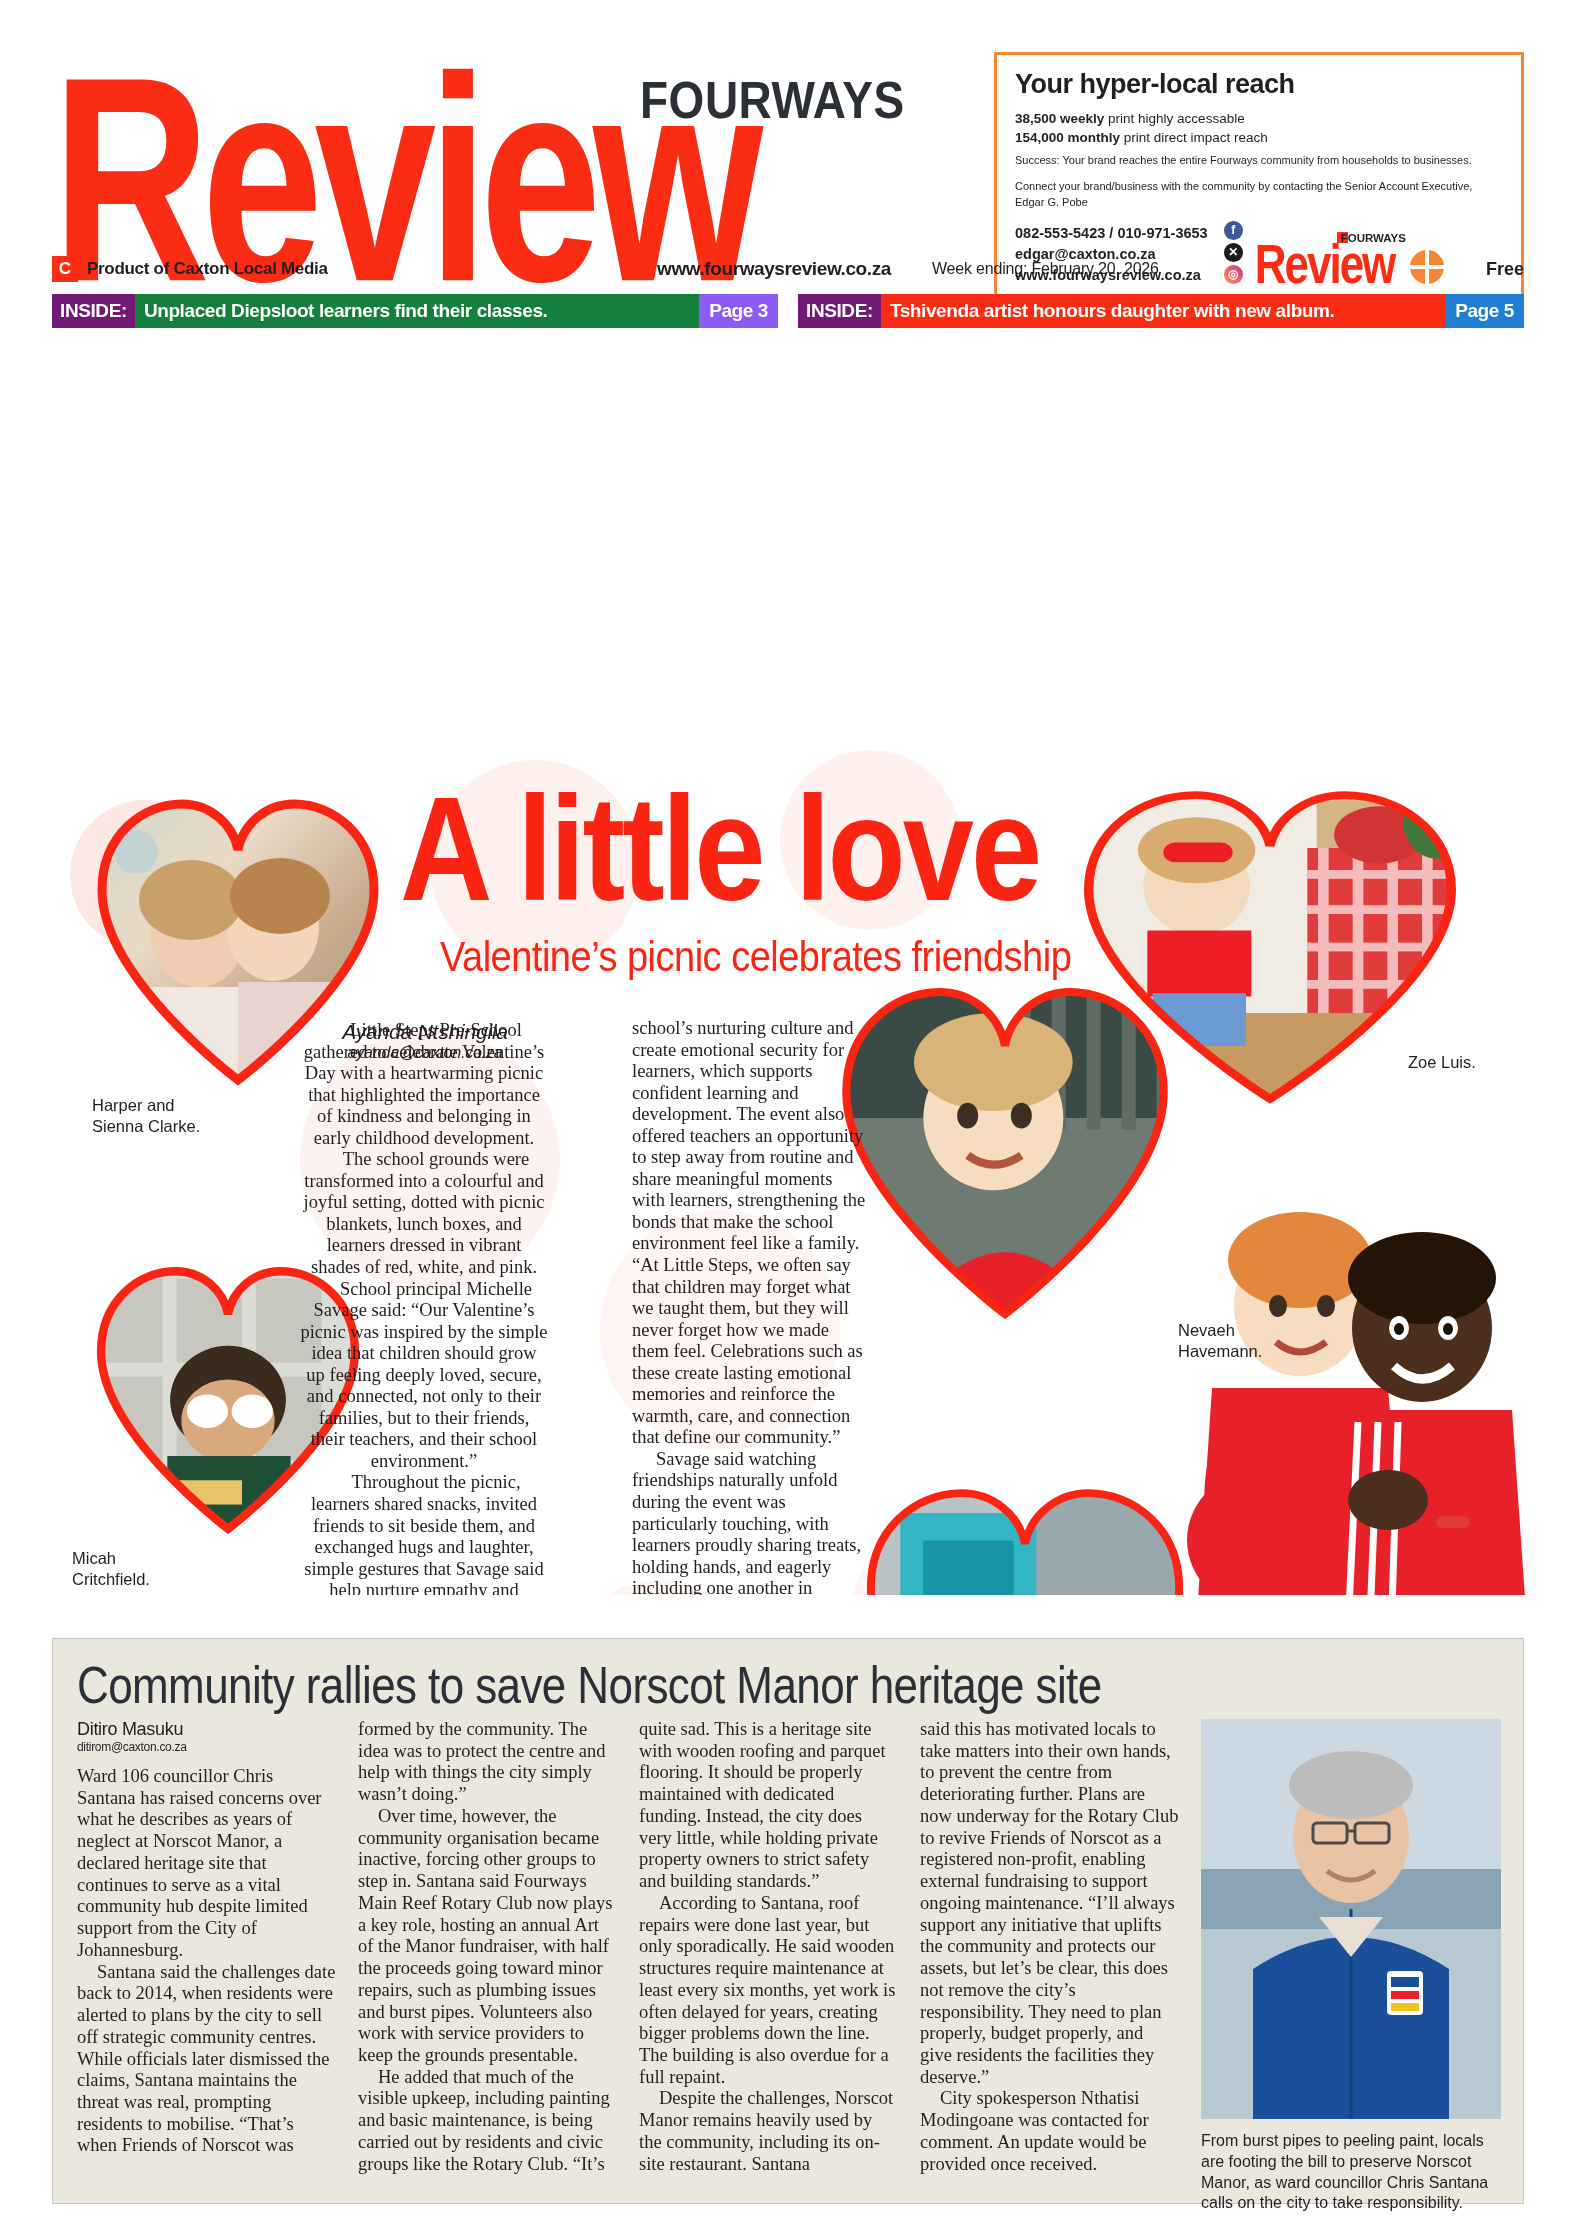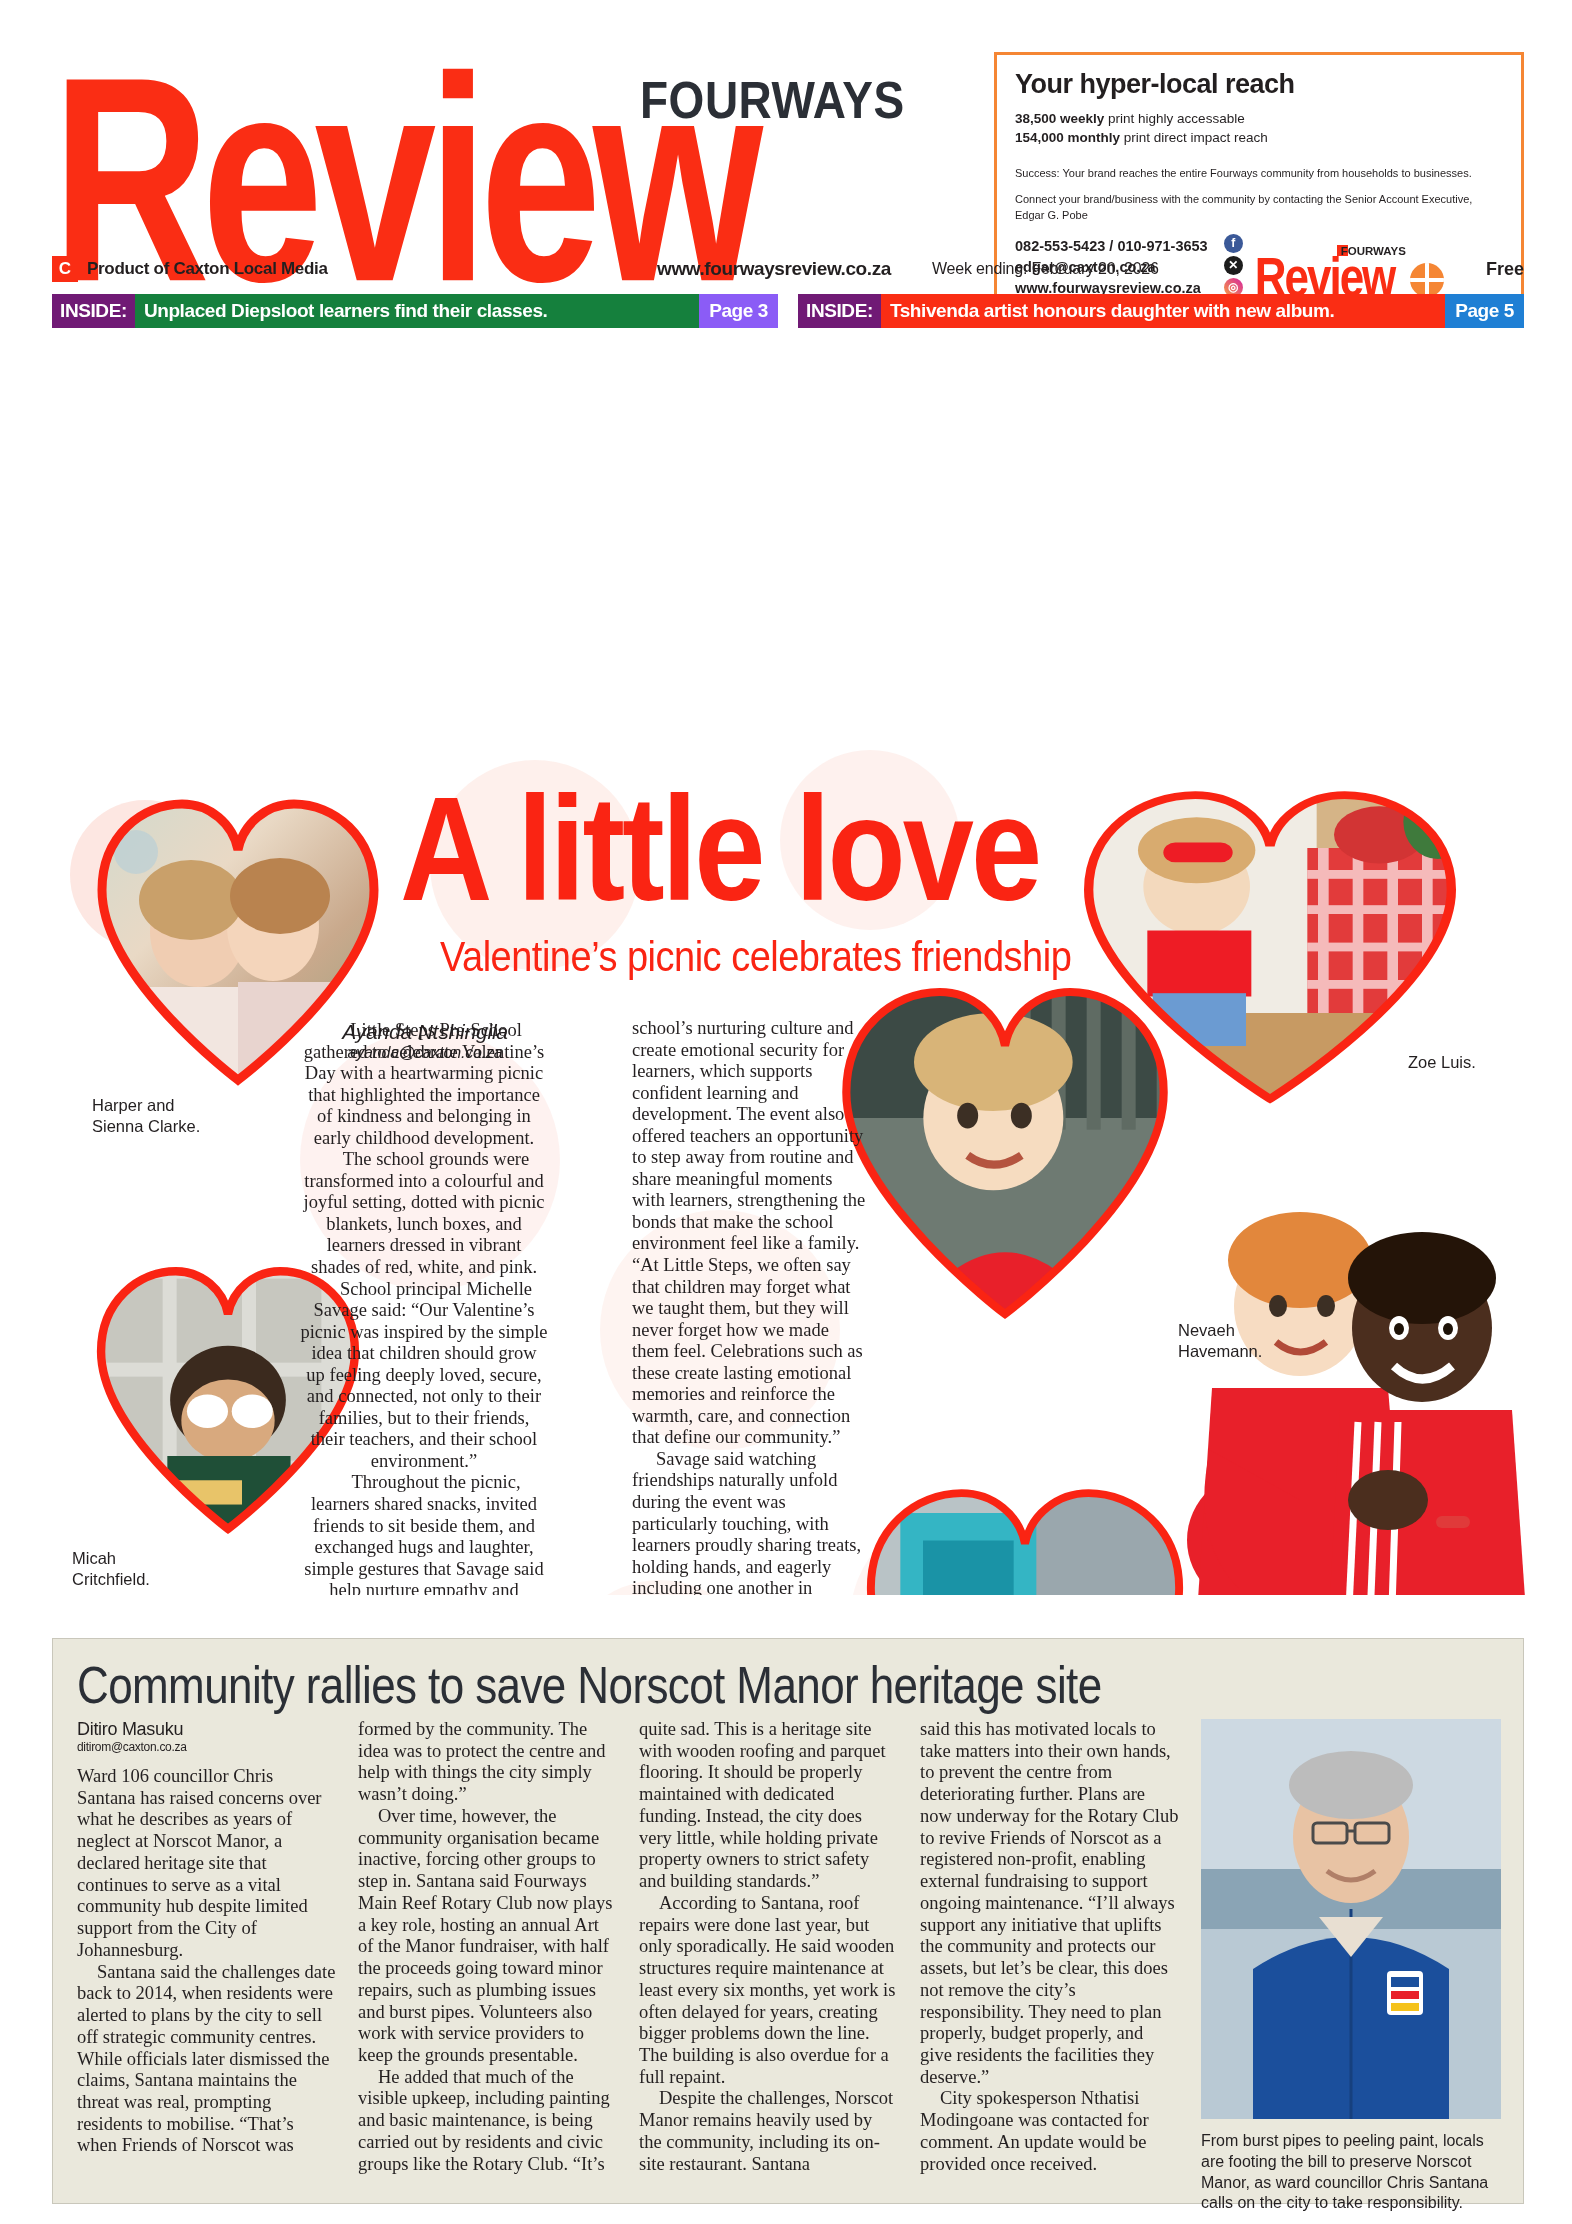--- a/index.html
+++ b/index.html
@@ -61,7 +61,7 @@
     font-size: 13.5px;
     line-height: 1.42;
     color: #231f20;
-    margin-bottom: 19px;
+    margin-bottom: 6px;
   }
   .reach-stats b { font-weight: 700; }
   .reach-p {

